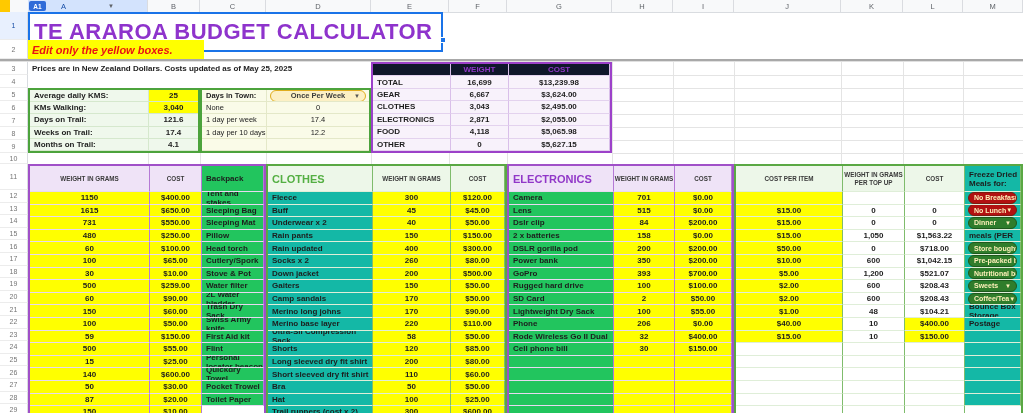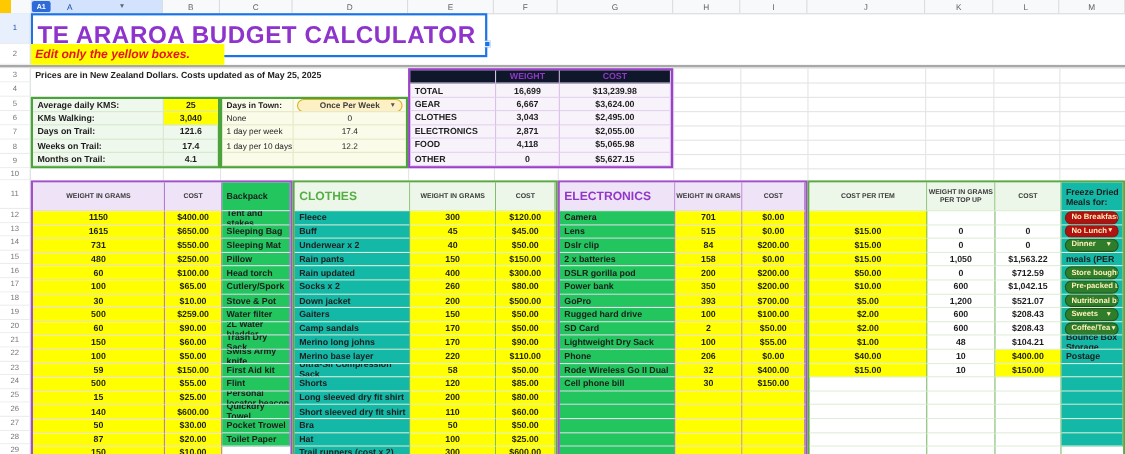--- a/index.html
+++ b/index.html
@@ -410,7 +410,7 @@
       <div class="cell name white left bold">In town meals (PER DAY)</div>
       <div class="cell center bold yellow">$50.00</div>
       <div class="cell center bold">0</div>
-      <div class="cell center bold">$712.59</div>
+      <div class="cell center bold">$718.00</div>
       <div class="cell name yellow">
         <div class="chip green">
           <span>Store bought lunches</span>

